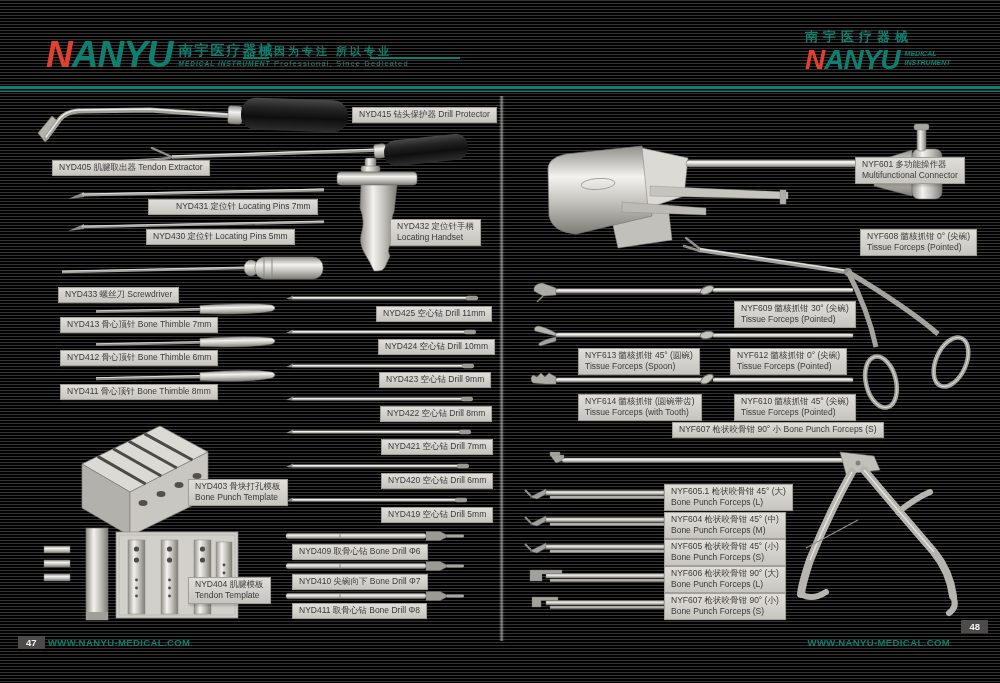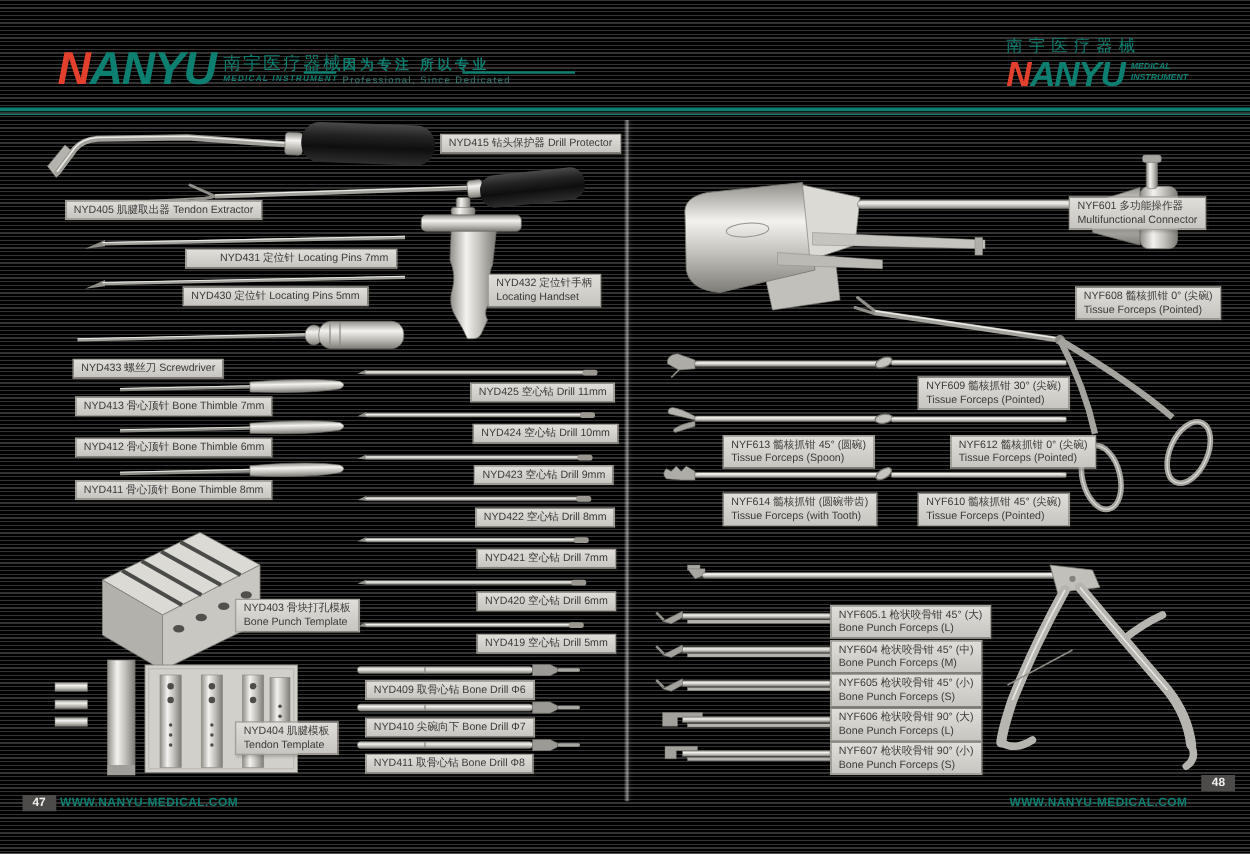--- a/index.html
+++ b/index.html
@@ -11,7 +11,7 @@
   
   .brand-big{font-style:italic;font-weight:bold;color:#0c7f70;letter-spacing:-1px;}
   .brand-first{color:#e2402c;}
-  .brand-cn{font-weight:normal;color:#0c7f70;}
+  .brand-cn{font-weight:bold;color:#0c7f70;}
   .brand-en{font-style:italic;font-weight:bold;color:#0c7f70;}
   .slogan-cn{font-weight:bold;color:#0c7f70;font-size:11px;letter-spacing:3px;}
   .slogan-en{color:#357e74;font-size:7.5px;letter-spacing:1.2px;}

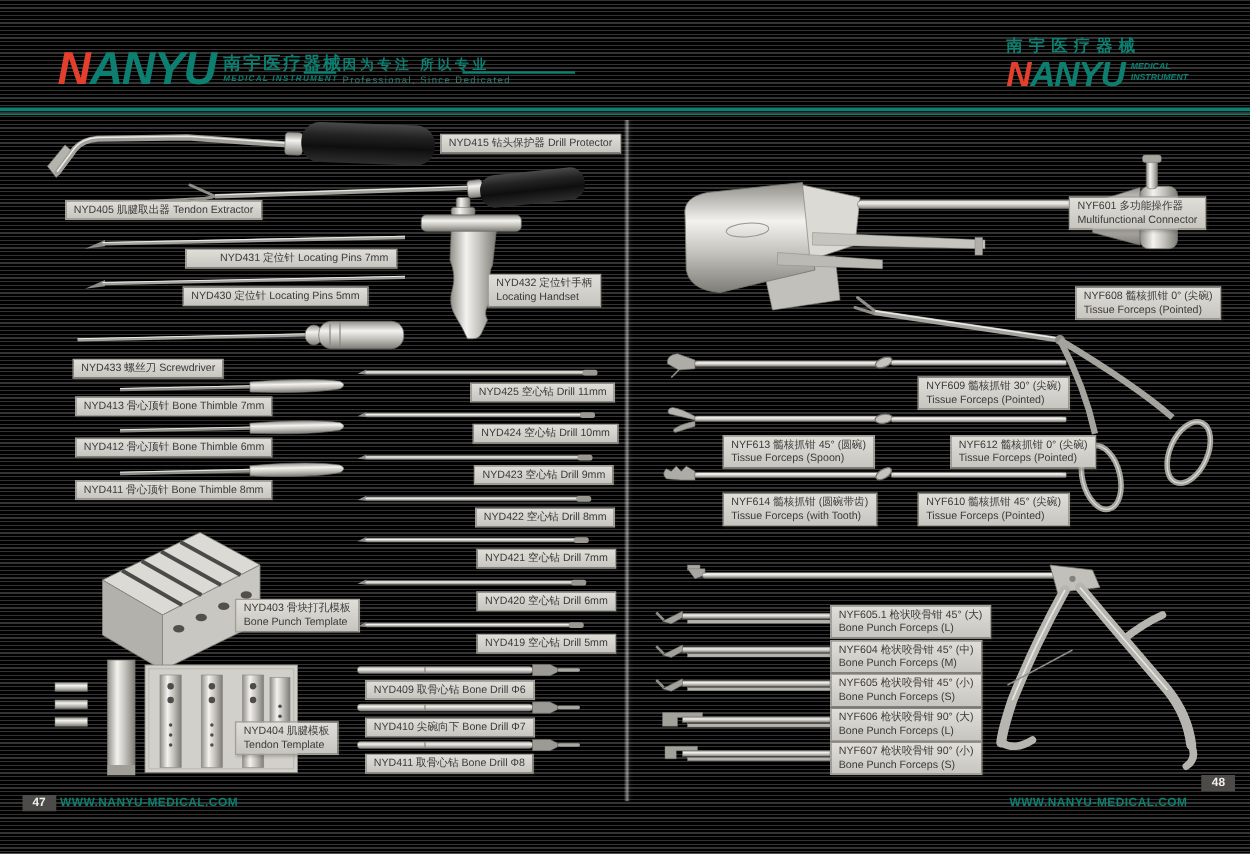--- a/index.html
+++ b/index.html
@@ -456,7 +456,7 @@
       <span>NYF613 髓核抓钳 45° (圆碗)</span>
       <span>Tissue Forceps (Spoon)</span>
     </div>
-  <div class="tag" style="left:760px;top:348px;">
+  <div class="tag" style="left:730px;top:348px;">
       <span>NYF612 髓核抓钳 0° (尖碗)</span>
       <span>Tissue Forceps (Pointed)</span>
     </div>

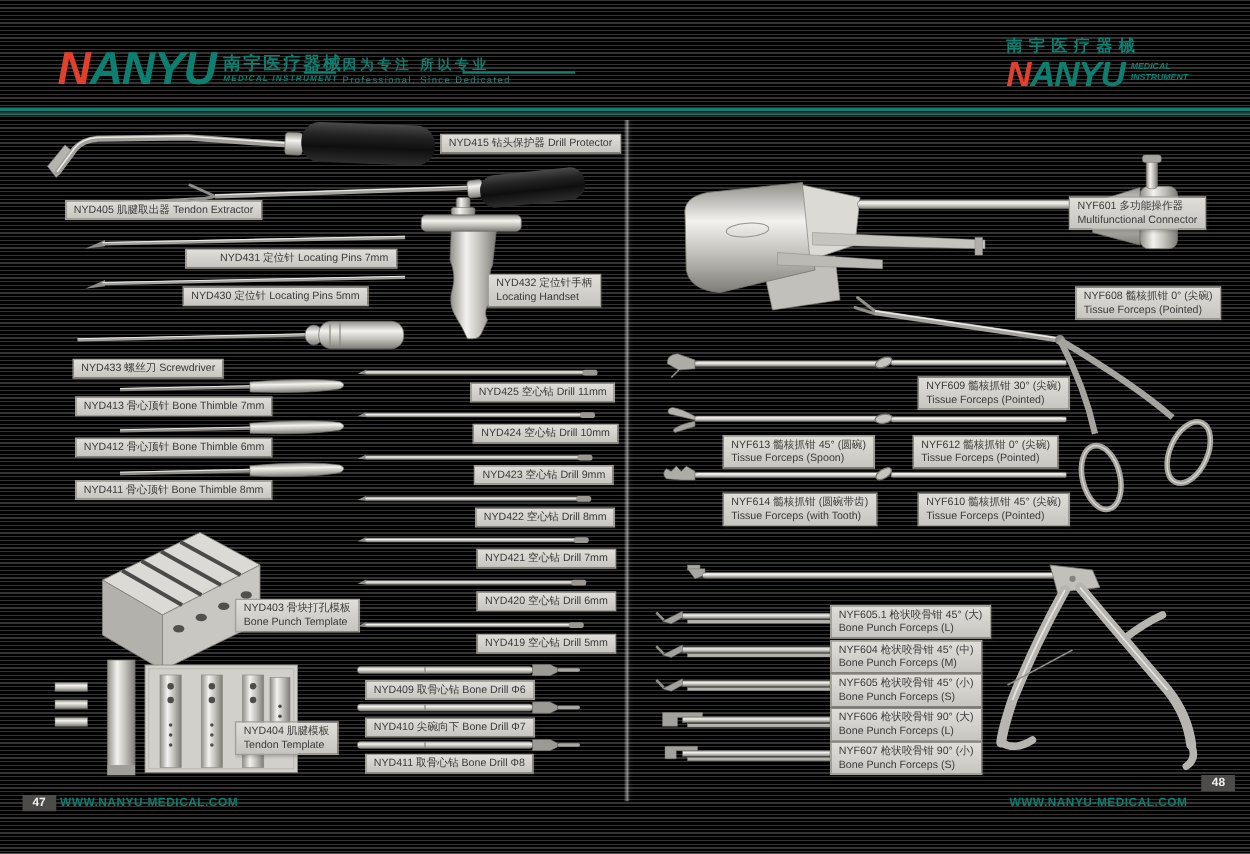--- a/index.html
+++ b/index.html
@@ -468,6 +468,9 @@
       <span>NYF610 髓核抓钳 45° (尖碗)</span>
       <span>Tissue Forceps (Pointed)</span>
     </div>
+  <div class="tag" style="left:672px;top:422px;">
+      <span>NYF607 枪状咬骨钳 90° 小  Bone Punch Forceps (S)</span>
+    </div>
   <div class="tag" style="left:664px;top:484px;">
       <span>NYF605.1 枪状咬骨钳 45° (大)</span>
       <span>Bone Punch Forceps (L)</span>

